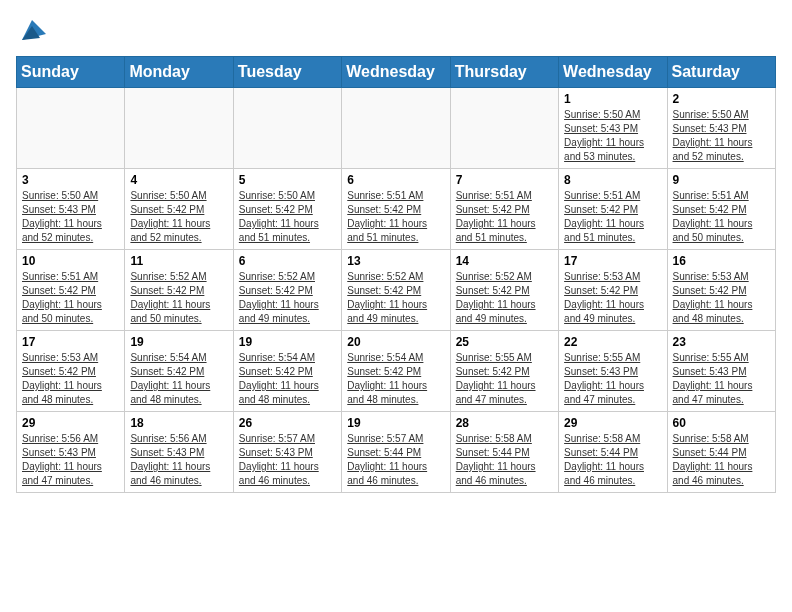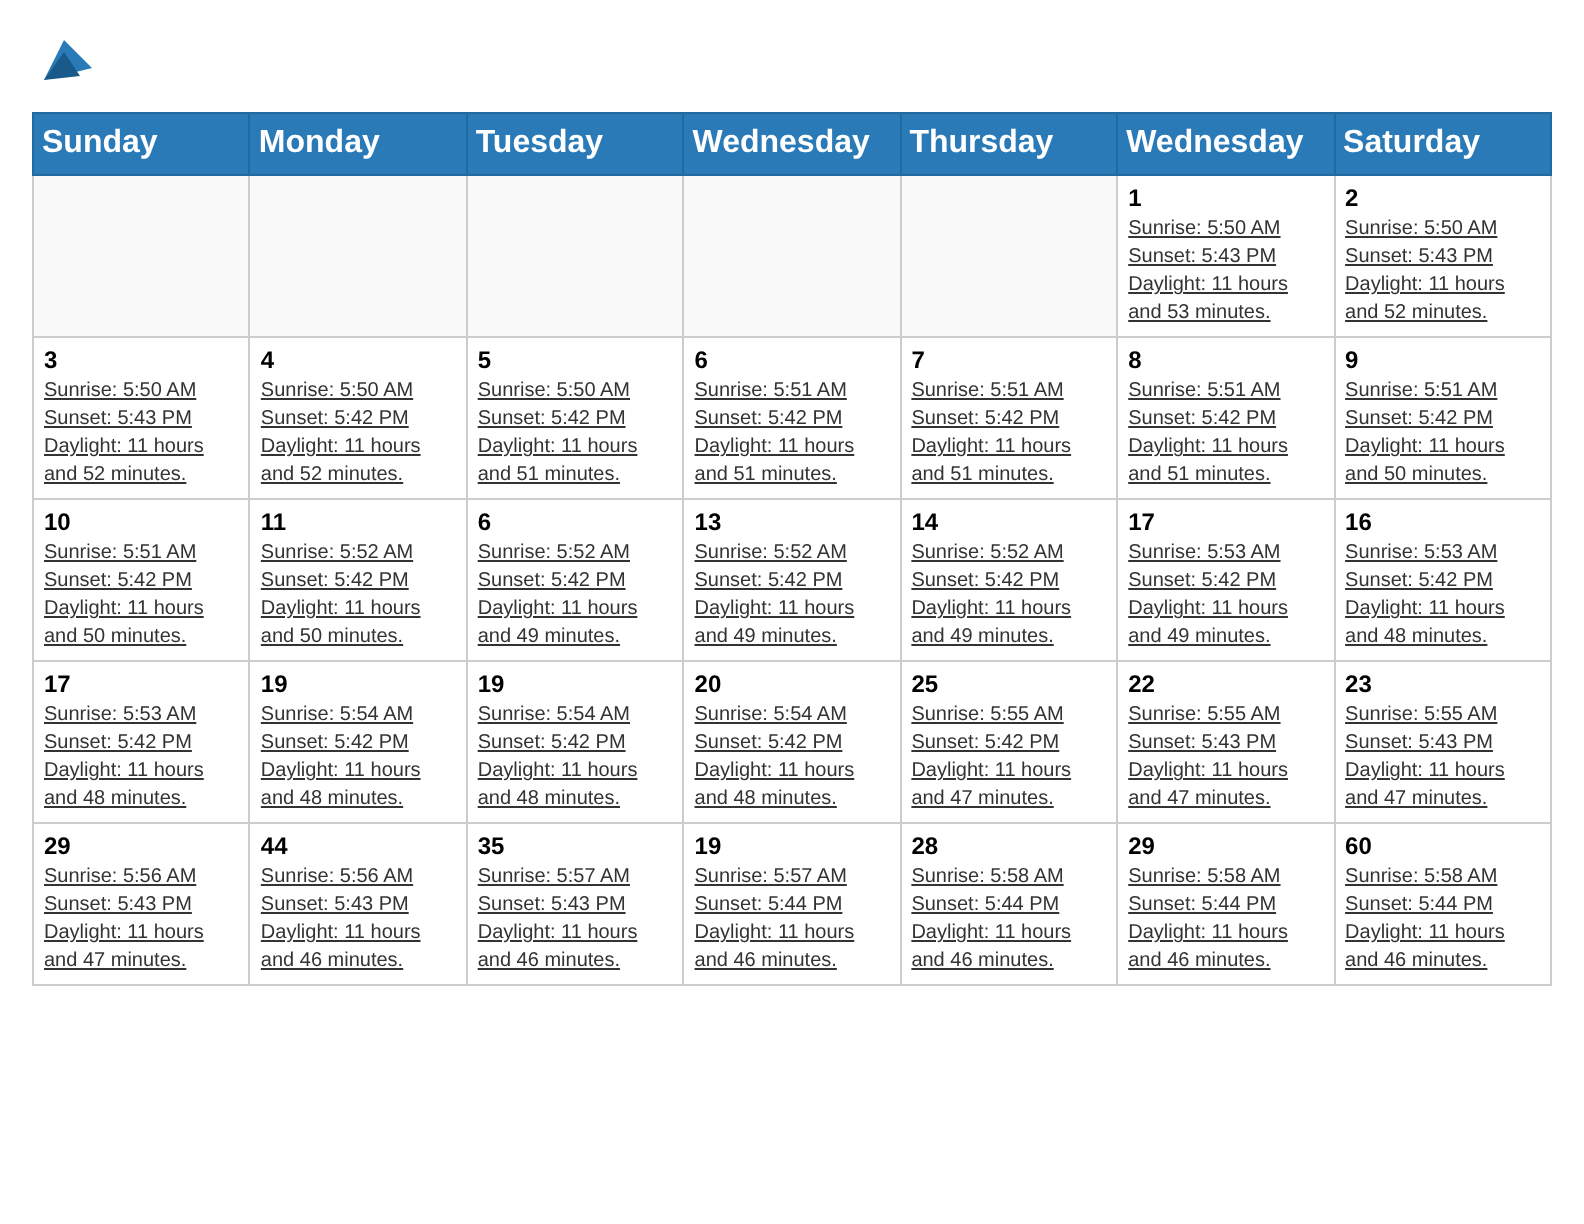--- a/index.html
+++ b/index.html
@@ -303,7 +303,7 @@
 and 47 minutes.</div>
         </td>
         <td>
-          <span class="day-number">44</span>
+          <span class="day-number">18</span>
           <div class="day-info" style="white-space: pre-line;">Sunrise: 5:56 AM
 Sunset: 5:43 PM
 Daylight: 11 hours

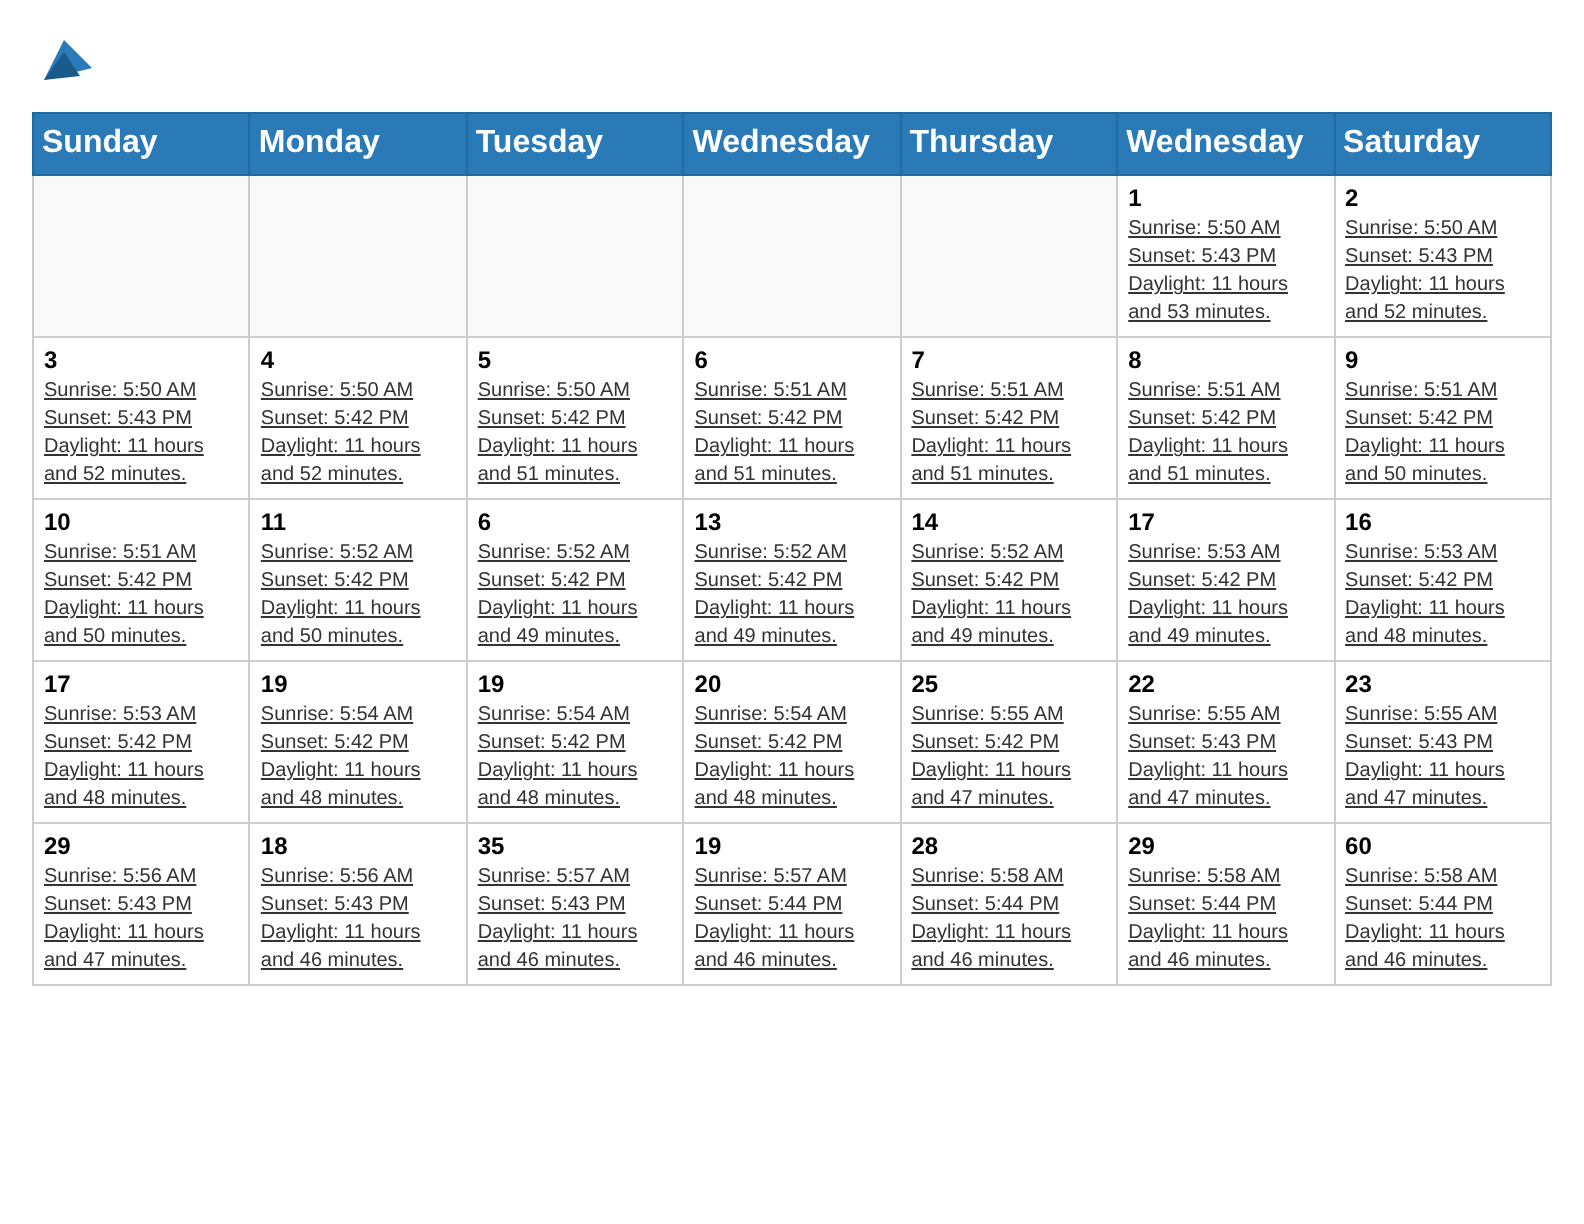--- a/index.html
+++ b/index.html
@@ -310,7 +310,7 @@
 and 46 minutes.</div>
         </td>
         <td>
-          <span class="day-number">35</span>
+          <span class="day-number">26</span>
           <div class="day-info" style="white-space: pre-line;">Sunrise: 5:57 AM
 Sunset: 5:43 PM
 Daylight: 11 hours

